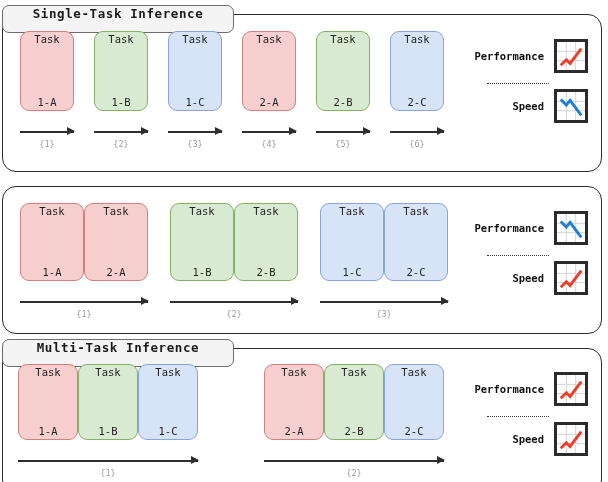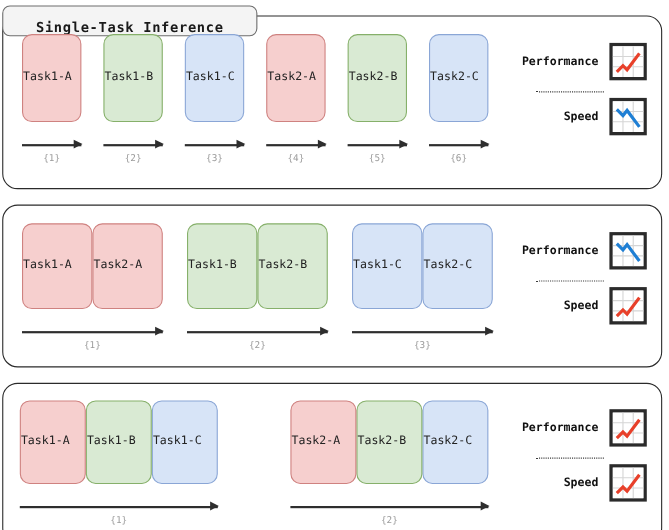--- a/index.html
+++ b/index.html
@@ -27,7 +27,7 @@
     border:1.4px solid #6d6d6d;
     border-radius:7px;
     background:#f4f4f4;
-    display:flex;align-items:flex-end;justify-content:center;
+    display:flex;align-items:flex-start;justify-content:center;
     box-sizing:border-box;
     z-index:3;
   }

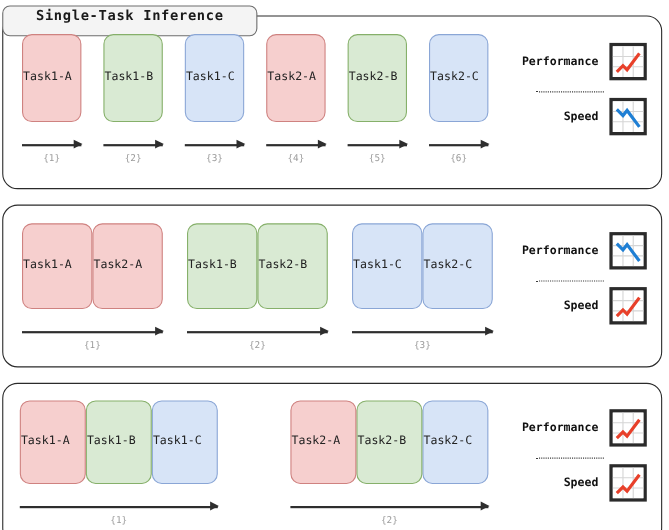--- a/index.html
+++ b/index.html
@@ -42,8 +42,8 @@
     box-sizing:border-box;
     border-width:1.2px;border-style:solid;
     border-radius:9px;
-    display:flex;flex-direction:row;
-    align-items:center;justify-content:flex-start;
+    display:flex;flex-direction:column;
+    align-items:center;justify-content:space-between;
     line-height:1.45;
   }
   .card-l1,.card-l2{font-size:10.5px;color:#222;white-space:nowrap;}

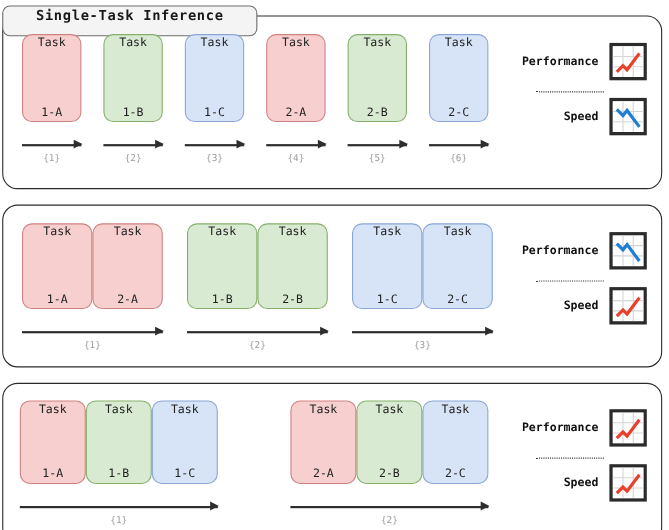--- a/index.html
+++ b/index.html
@@ -256,6 +256,9 @@
     </div>
     <div class="section" style="top: 334px; height: 160px;">
       <div class="panel" style="height: 146px;"></div>
+      <div class="tab" style="width: 232px;">
+        <span class="tab-label">Multi-Task Inference</span>
+      </div>
       <div class="card c-red" style="left: 16px; top: 30px; width: 60px; height: 76px; z-index: 10;">
         <span class="card-l1">Task</span>
         <span class="card-l2">1-A</span>

